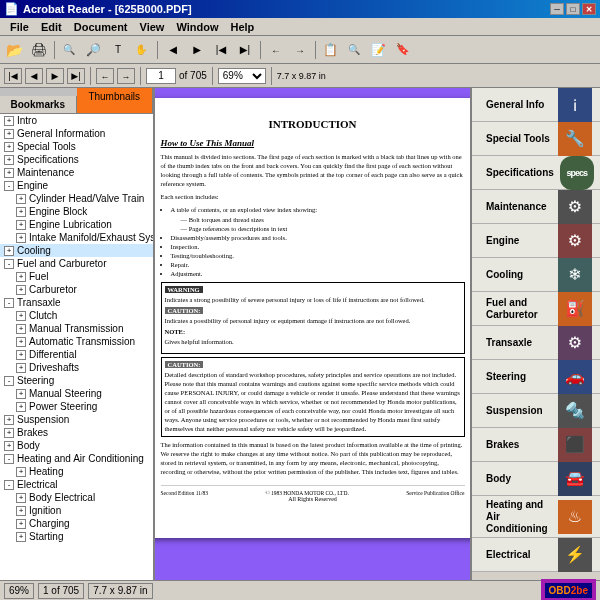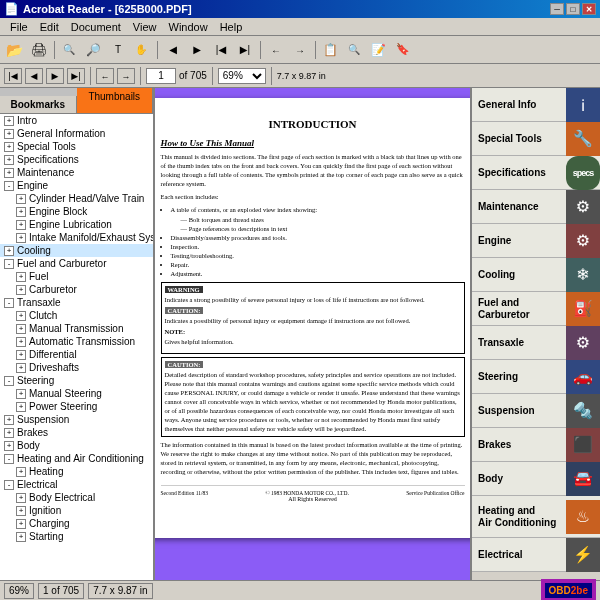--- a/index.html
+++ b/index.html
@@ -44,6 +44,7 @@
     .menu-item {
       padding: 0 6px;
       cursor: pointer;
+      font-weight: bold;
     }
 
     

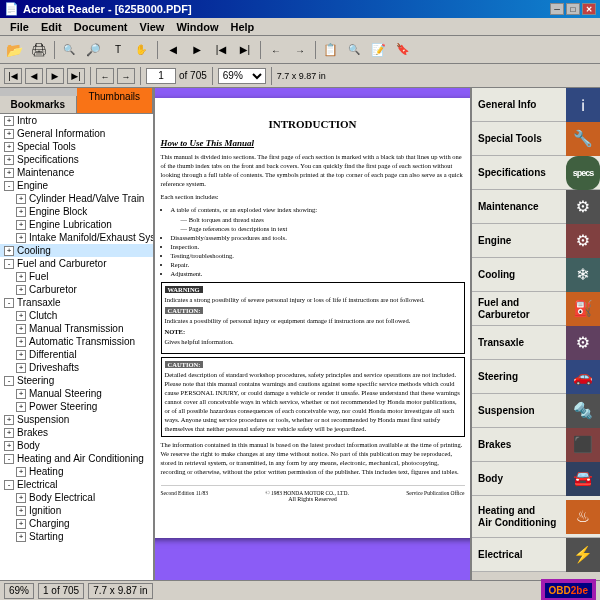--- a/index.html
+++ b/index.html
@@ -199,7 +199,7 @@
       display: flex;
       align-items: center;
       border-bottom: 1px solid #b0b0b0;
-      padding: 0;
+      padding: 8px;
       height: 34px;
       cursor: pointer;
       background: #e8e8e0;

